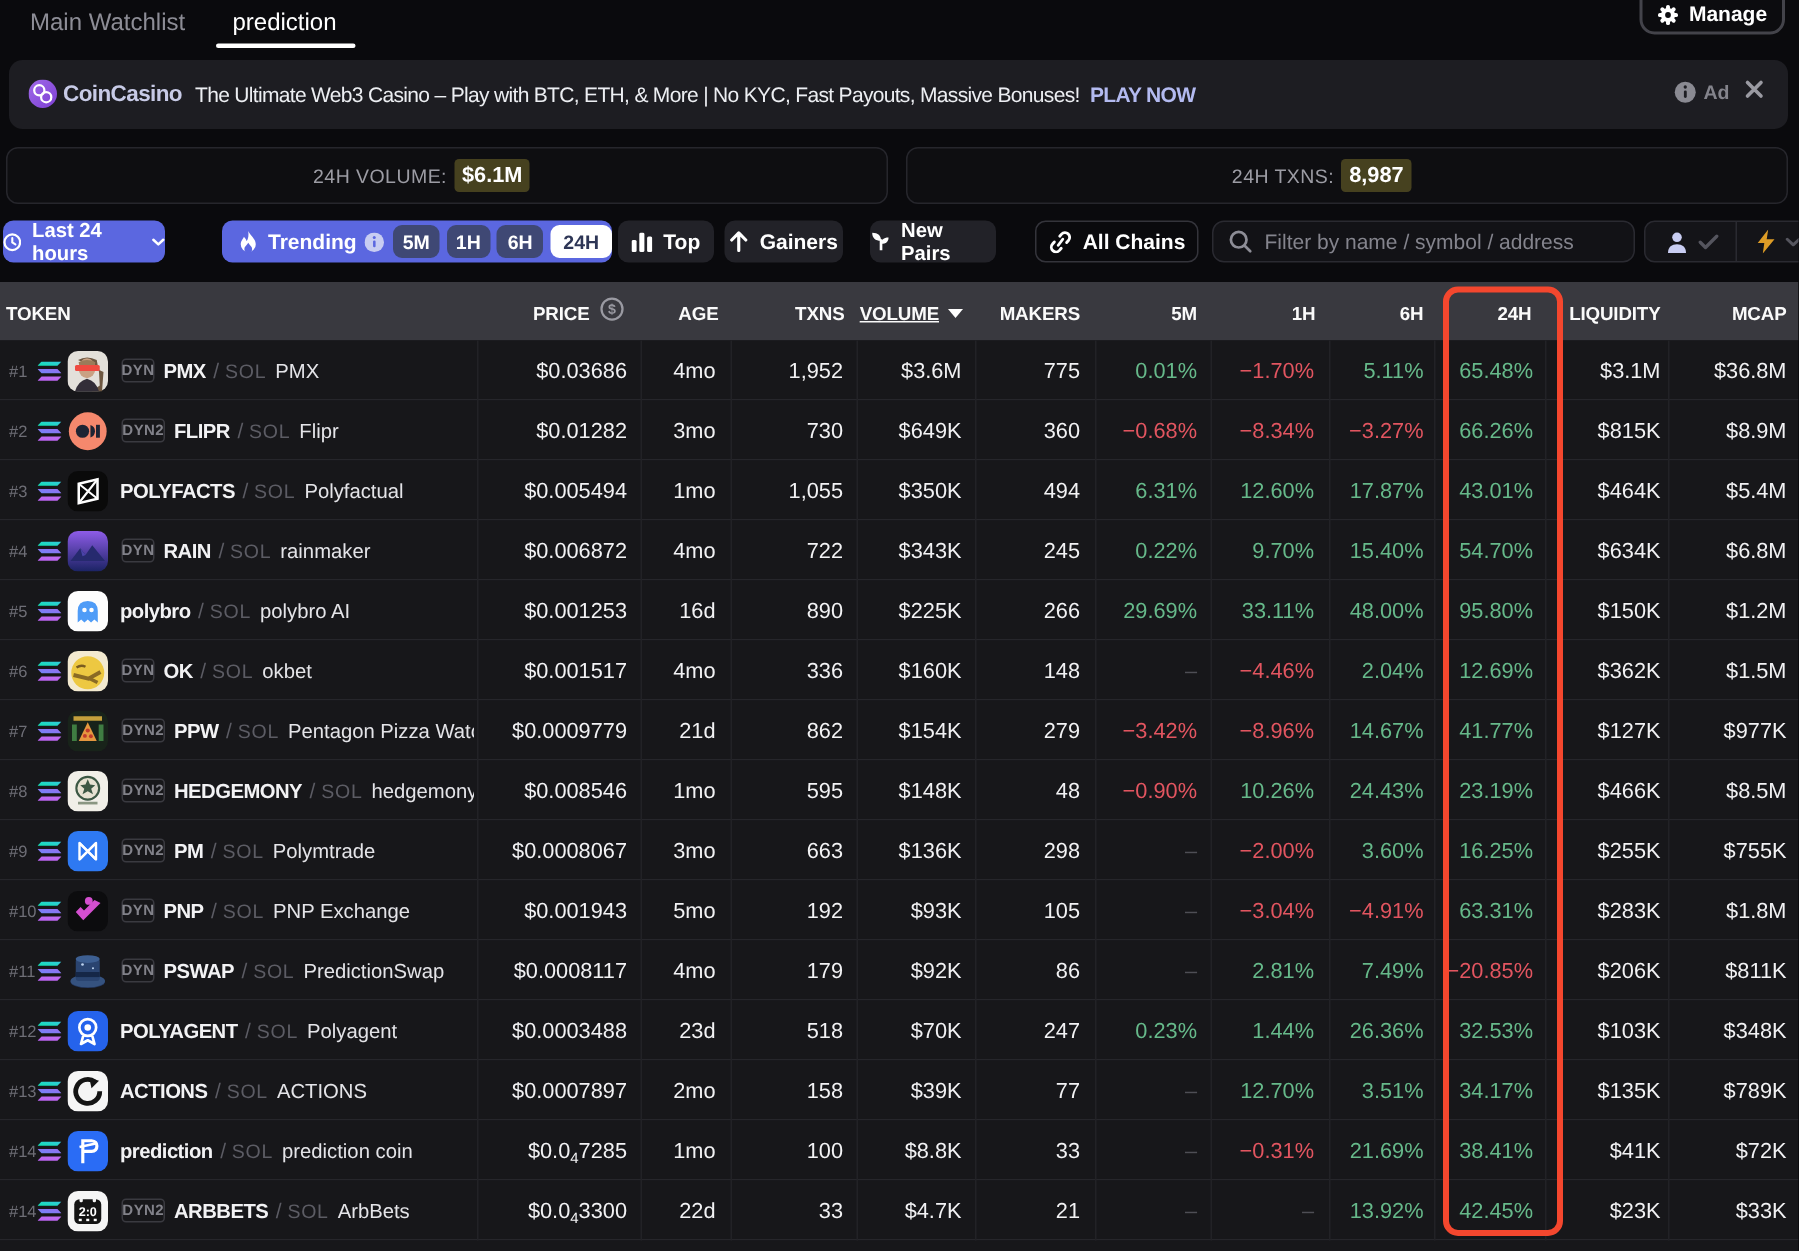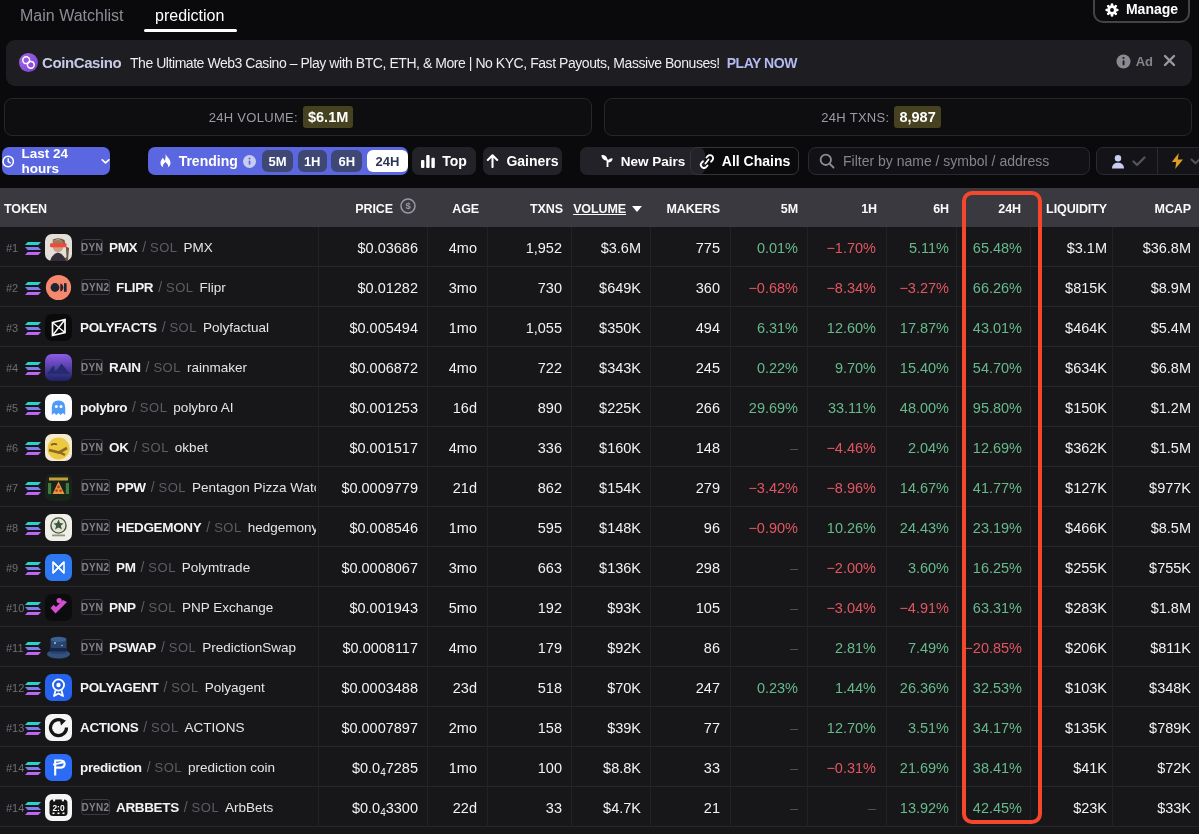--- a/index.html
+++ b/index.html
@@ -141,7 +141,7 @@
     </svg>
     <span>Gainers</span>
   </div>
-<div class="abs btn" style="left:580px;width:125px;gap:6px">
+<div class="abs btn" style="left:580px;width:84px;gap:6px">
     <svg width="15" height="14" viewBox="0 0 15 14">
       <path d="M7.5 13 C7.5 9 7.5 7 7.5 5.5" stroke="#fff" stroke-width="1.8" fill="none"></path>
       <path d="M7.5 6.5 C7.5 3 5.5 1 1.5 1 C1.5 4.5 3.5 6.5 7.5 6.5Z" fill="#fff"></path>

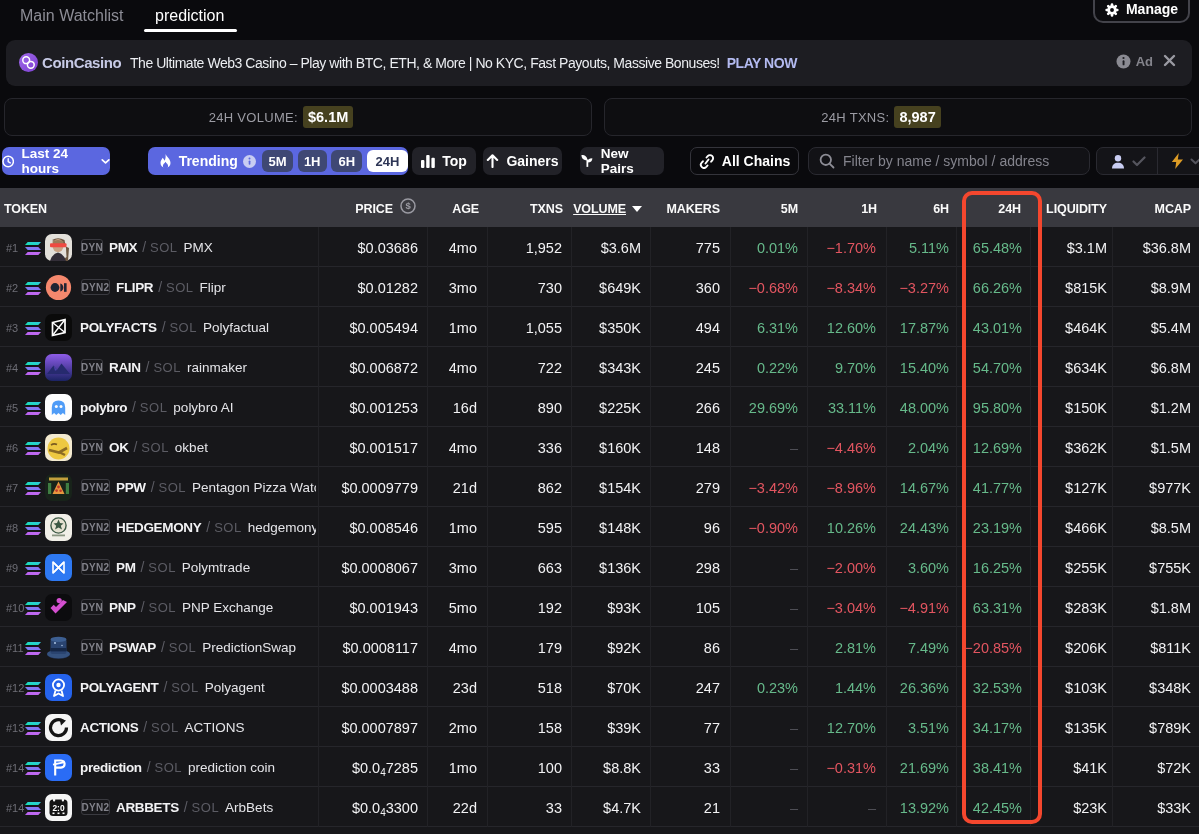--- a/index.html
+++ b/index.html
@@ -580,7 +580,7 @@
 <div class="cell r" style="right:722px">1mo</div>
 <div class="cell r" style="right:637px">595</div>
 <div class="cell r" style="right:558px">$148K</div>
-<div class="cell r" style="right:479px">96</div>
+<div class="cell r" style="right:479px">48</div>
 <div class="cell r" style="right:401px"><span class="neg">−0.90%</span></div>
 <div class="cell r" style="right:323px"><span class="pos">10.26%</span></div>
 <div class="cell r" style="right:250px"><span class="pos">24.43%</span></div>

